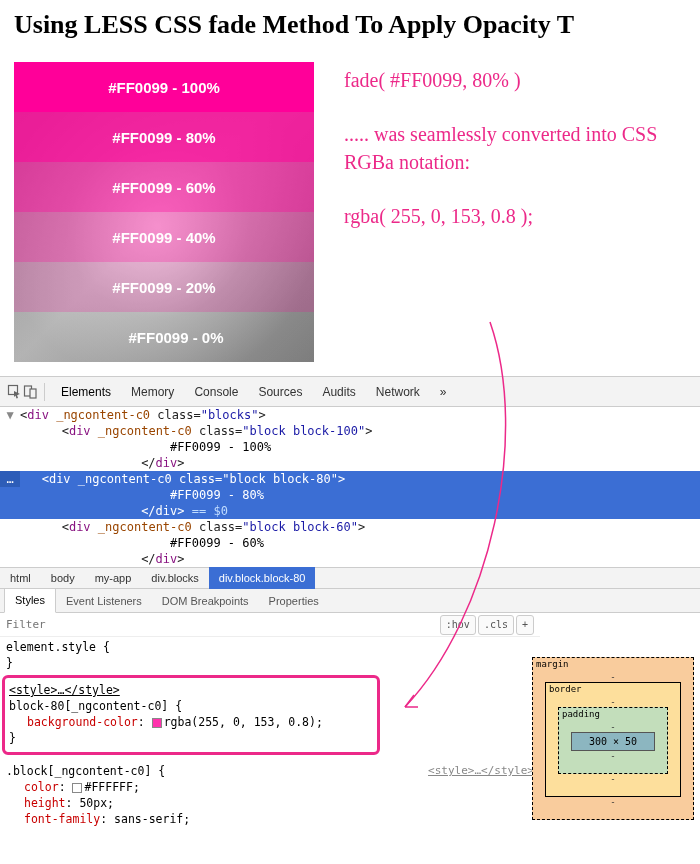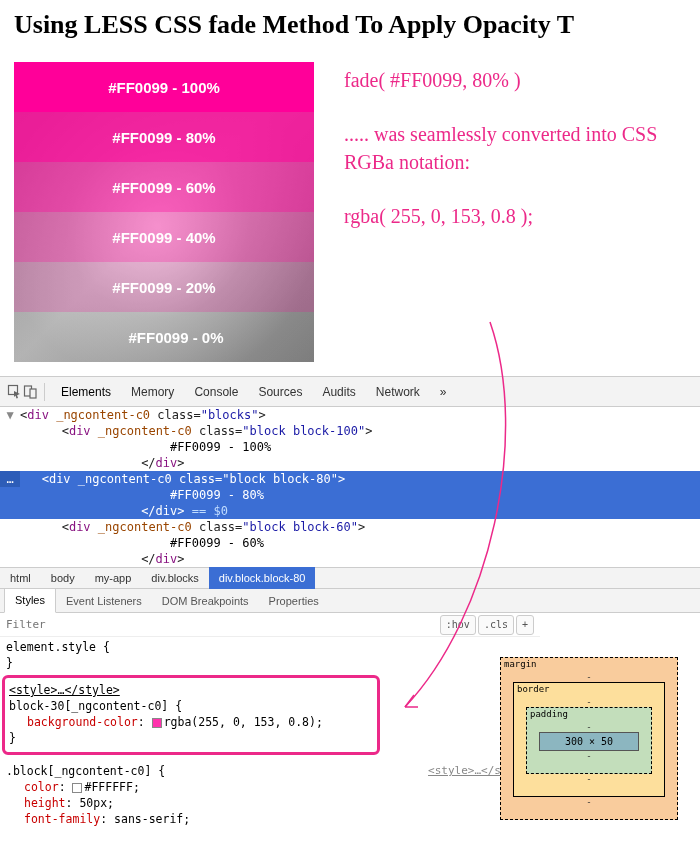--- a/index.html
+++ b/index.html
@@ -72,7 +72,7 @@
   .sw { display: inline-block; width: 10px; height: 10px; border: 1px solid #888; vertical-align: middle; margin-right: 2px; }
   .highlight-box { border: 3px solid #EC2989; border-radius: 6px; padding: 4px 4px 6px; margin: 2px 160px 6px 2px; }
 
-  .boxmodel { position: absolute; right: 22px; top: 44px; width: 178px; font-family: Menlo, monospace; font-size: 9px; }
+  .boxmodel { position: absolute; right: 6px; top: 44px; width: 162px; font-family: Menlo, monospace; font-size: 9px; }
   .bm { border: 1px dashed #000; padding: 14px 12px 12px; position: relative; text-align: center; }
   .bm > .lbl { position: absolute; top: 1px; left: 3px; font-size: 9px; }
   .bm-margin { background: #f9cc9d; }

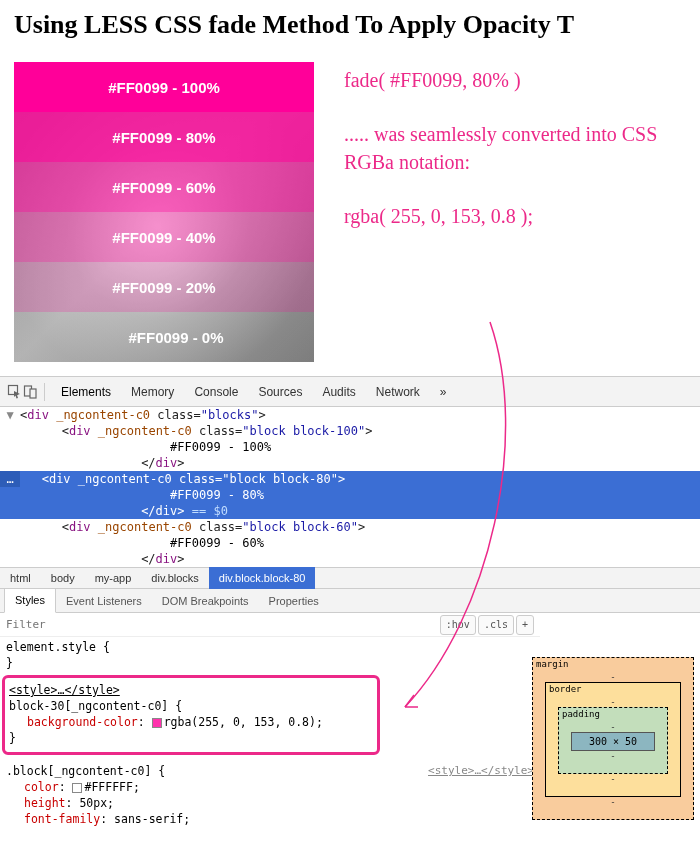--- a/index.html
+++ b/index.html
@@ -175,7 +175,7 @@
 
       <div class="highlight-box">
         <span class="src" style="right:-154px"><u>&lt;style&gt;…&lt;/style&gt;</u></span>
-        <div class="sel-txt">block-30[_ngcontent-c0] {</div>
+        <div class="sel-txt">block-80[_ngcontent-c0] {</div>
         <div class="prop"><span class="pk">background-color</span>: <span class="sw" style="background:rgba(255,0,153,0.8)"></span><span class="pv">rgba(255, 0, 153, 0.8)</span>;</div>
         <div class="sel-txt">}</div>
       </div>

